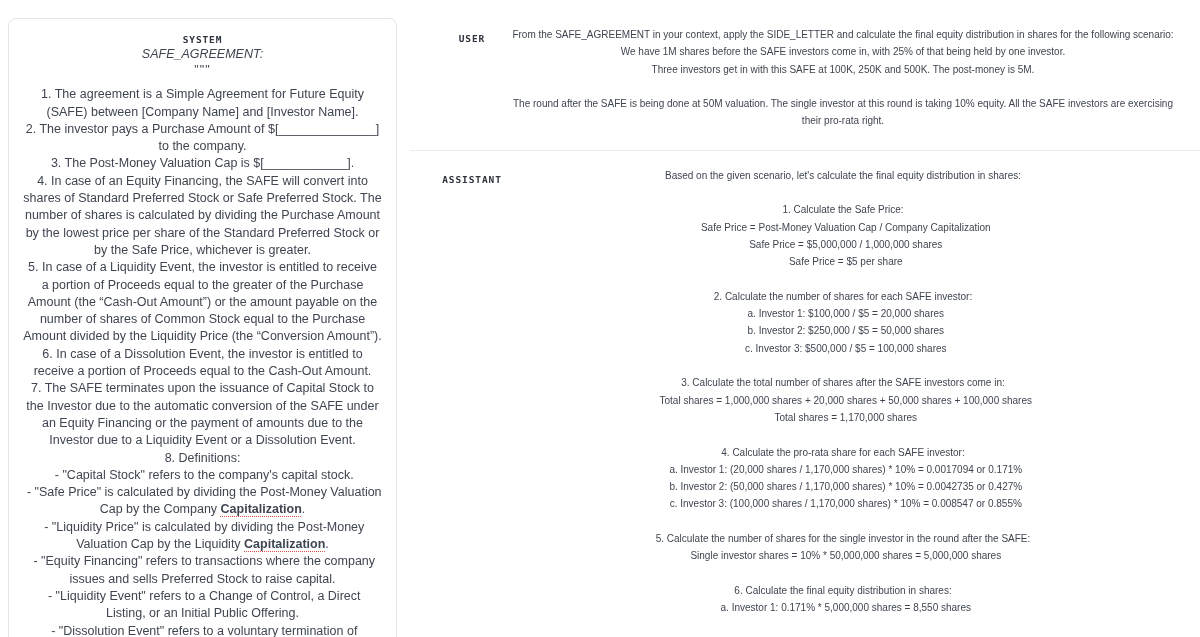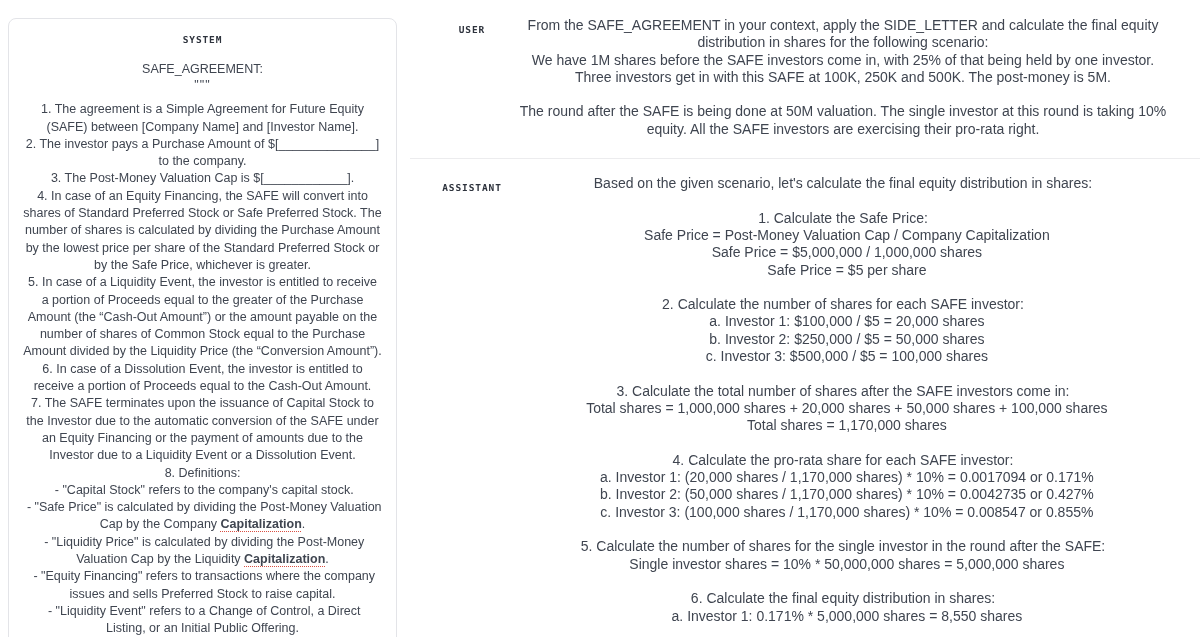--- a/index.html
+++ b/index.html
@@ -80,7 +80,7 @@
     white-space: pre-wrap;
     width: 662px;
   }
-  .msg-user { margin-top: 17px; }
+  .msg-user { margin-top: 26px; }
   .divider {
     border: none;
     border-top: 1px solid #ececee;

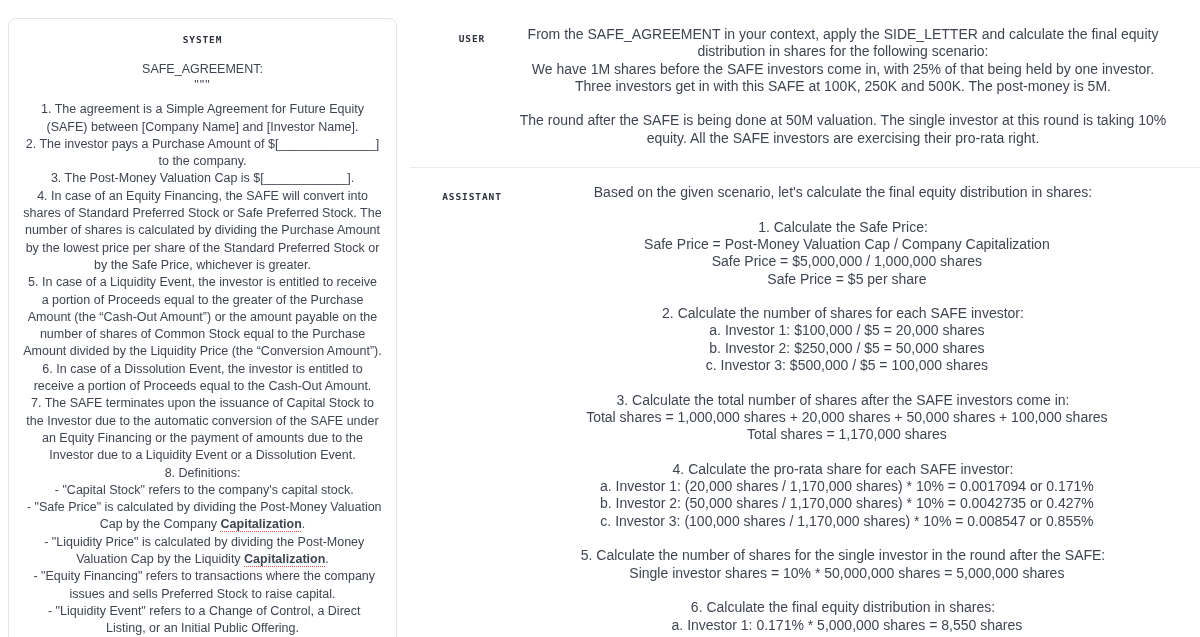--- a/index.html
+++ b/index.html
@@ -74,7 +74,7 @@
     padding-top: 2px;
   }
   .msg-text {
-    font-size: 14px;
+    font-size: 10px;
     line-height: 17.3px;
     color: #3f4550;
     white-space: pre-wrap;

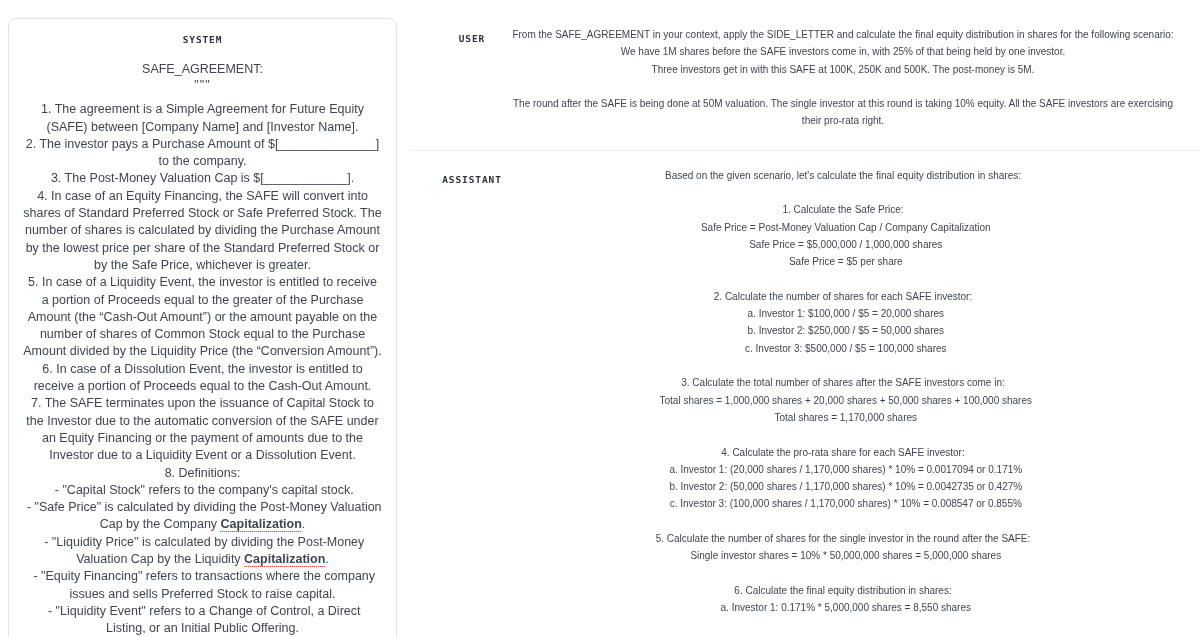--- a/index.html
+++ b/index.html
@@ -33,10 +33,11 @@
     line-height: 12px;
   }
   .doc-title {
-    margin-top: 15px;
+    margin-top: 0;
     font-size: 12.5px;
     line-height: 17.3px;
     color: #3f4550;
+    font-style: italic;
   }
   .doc-quotes {
     font-size: 12.5px;

